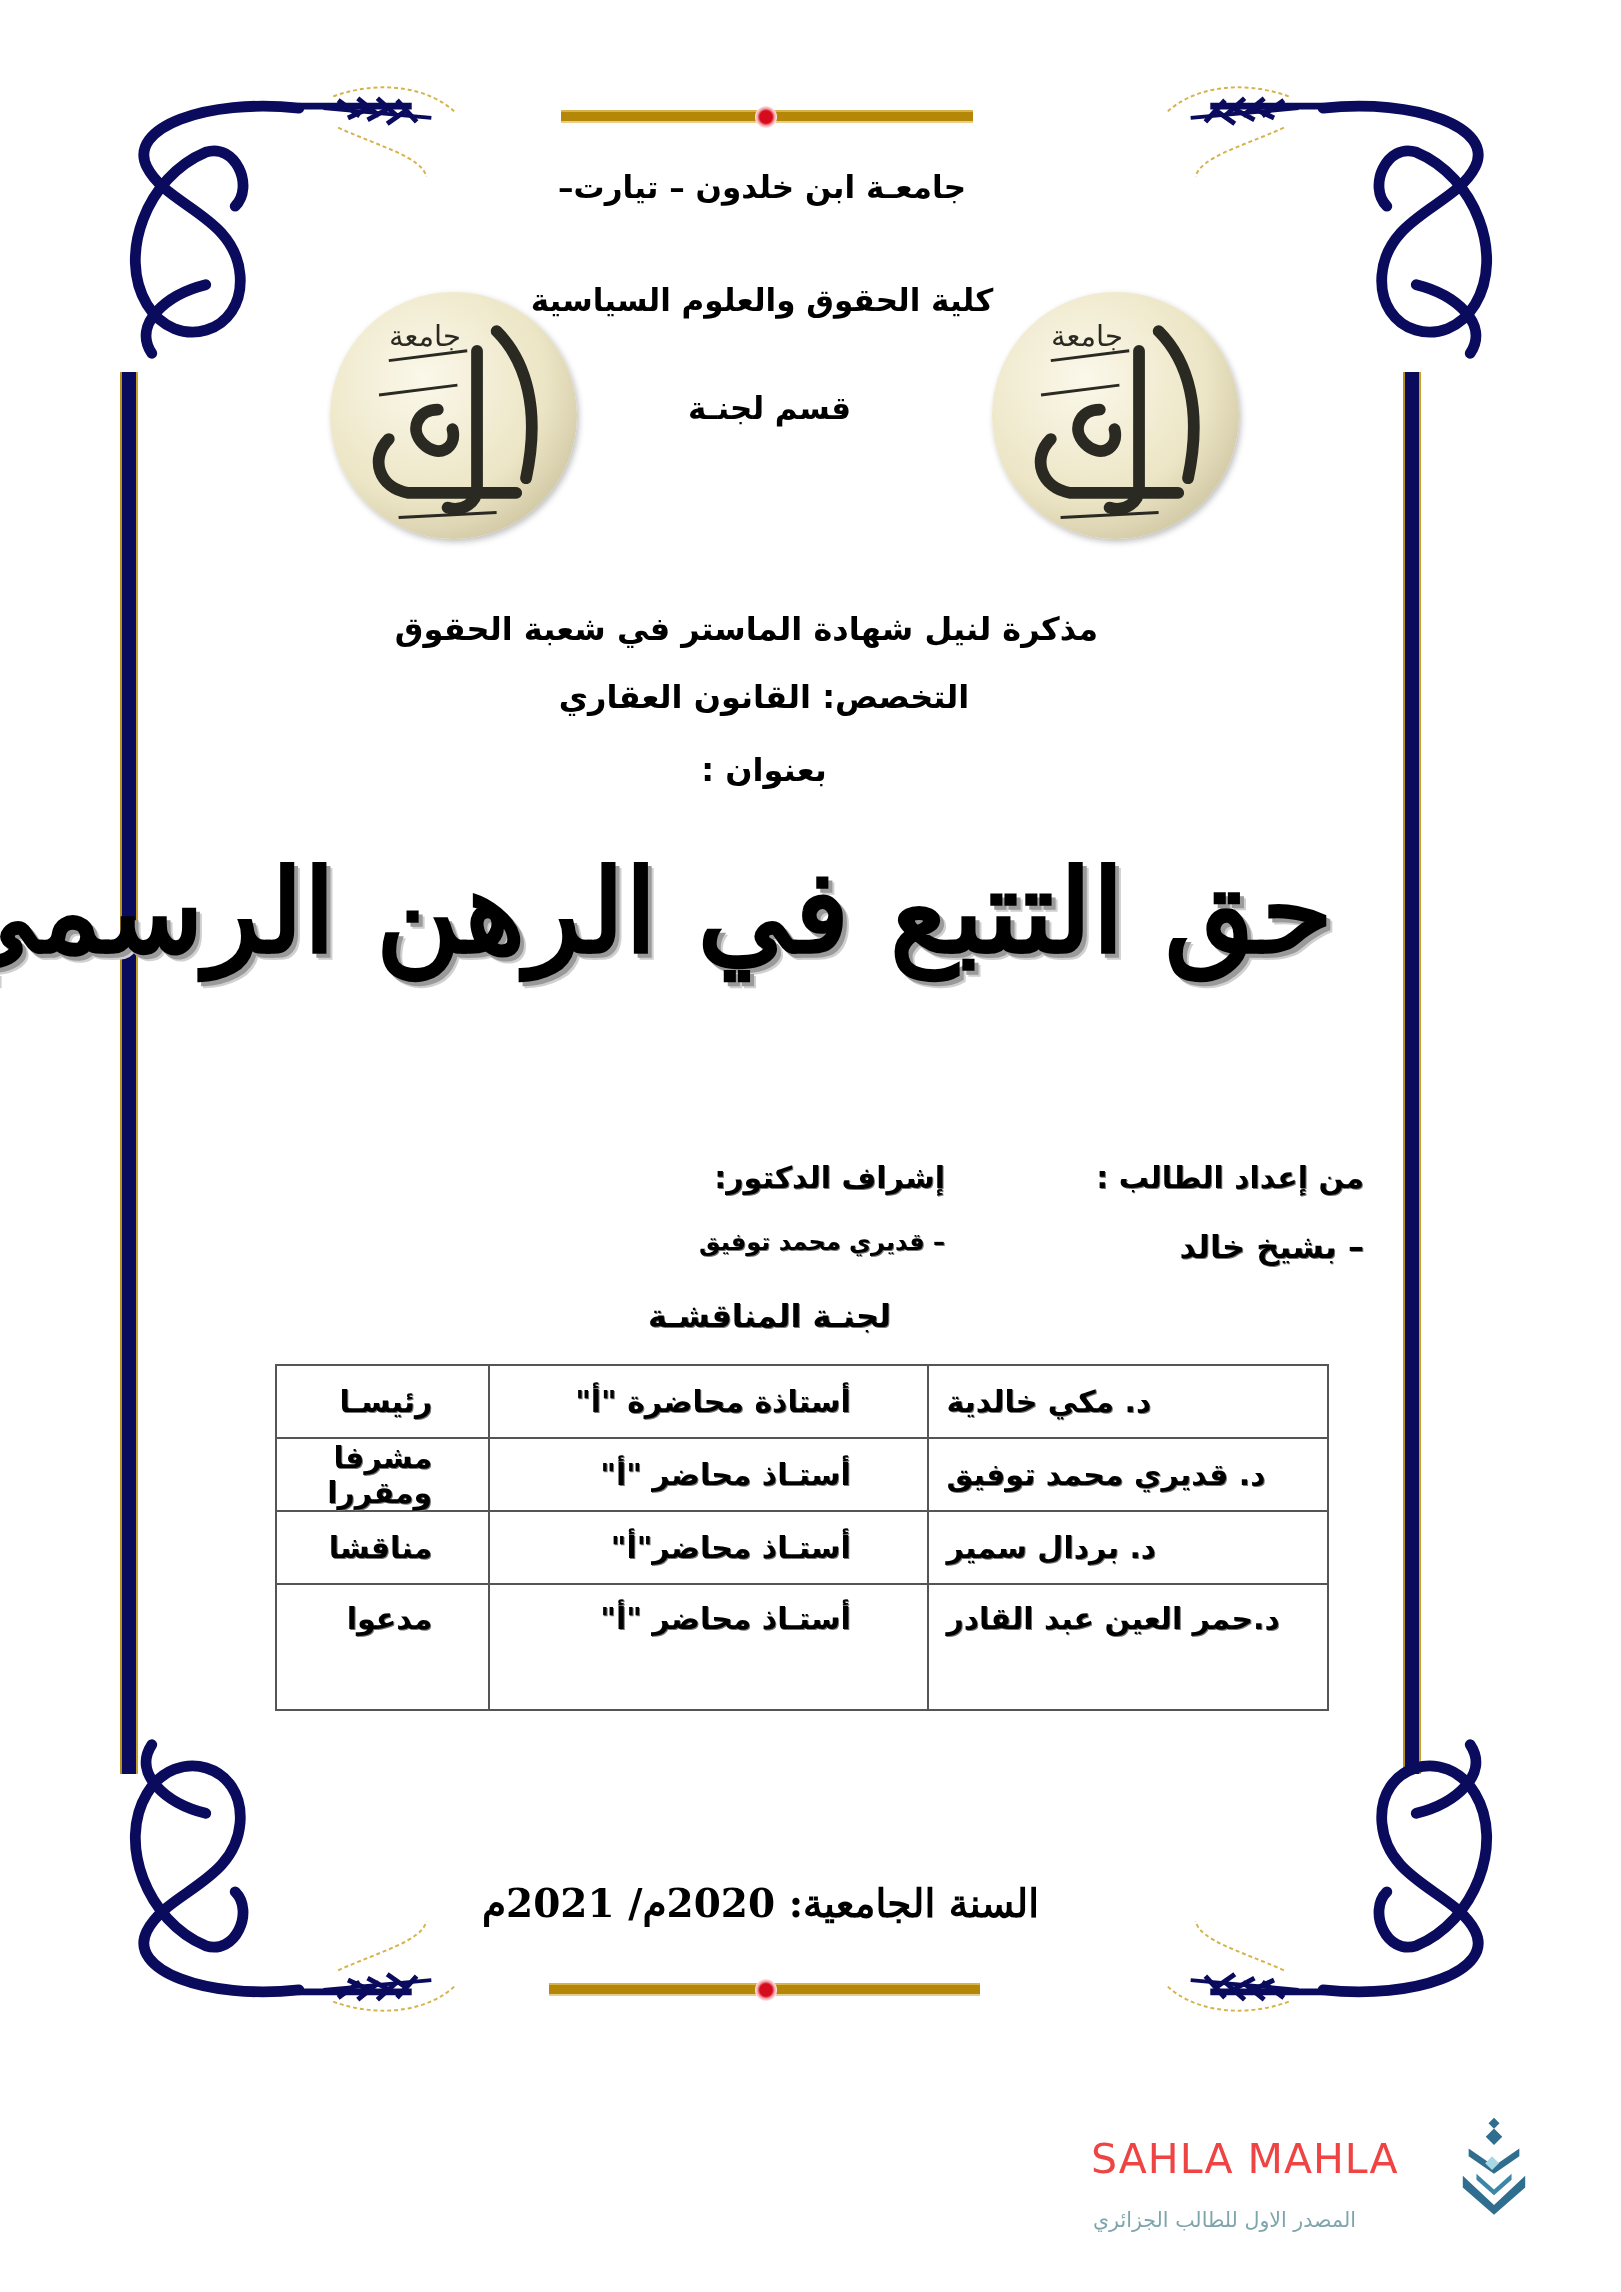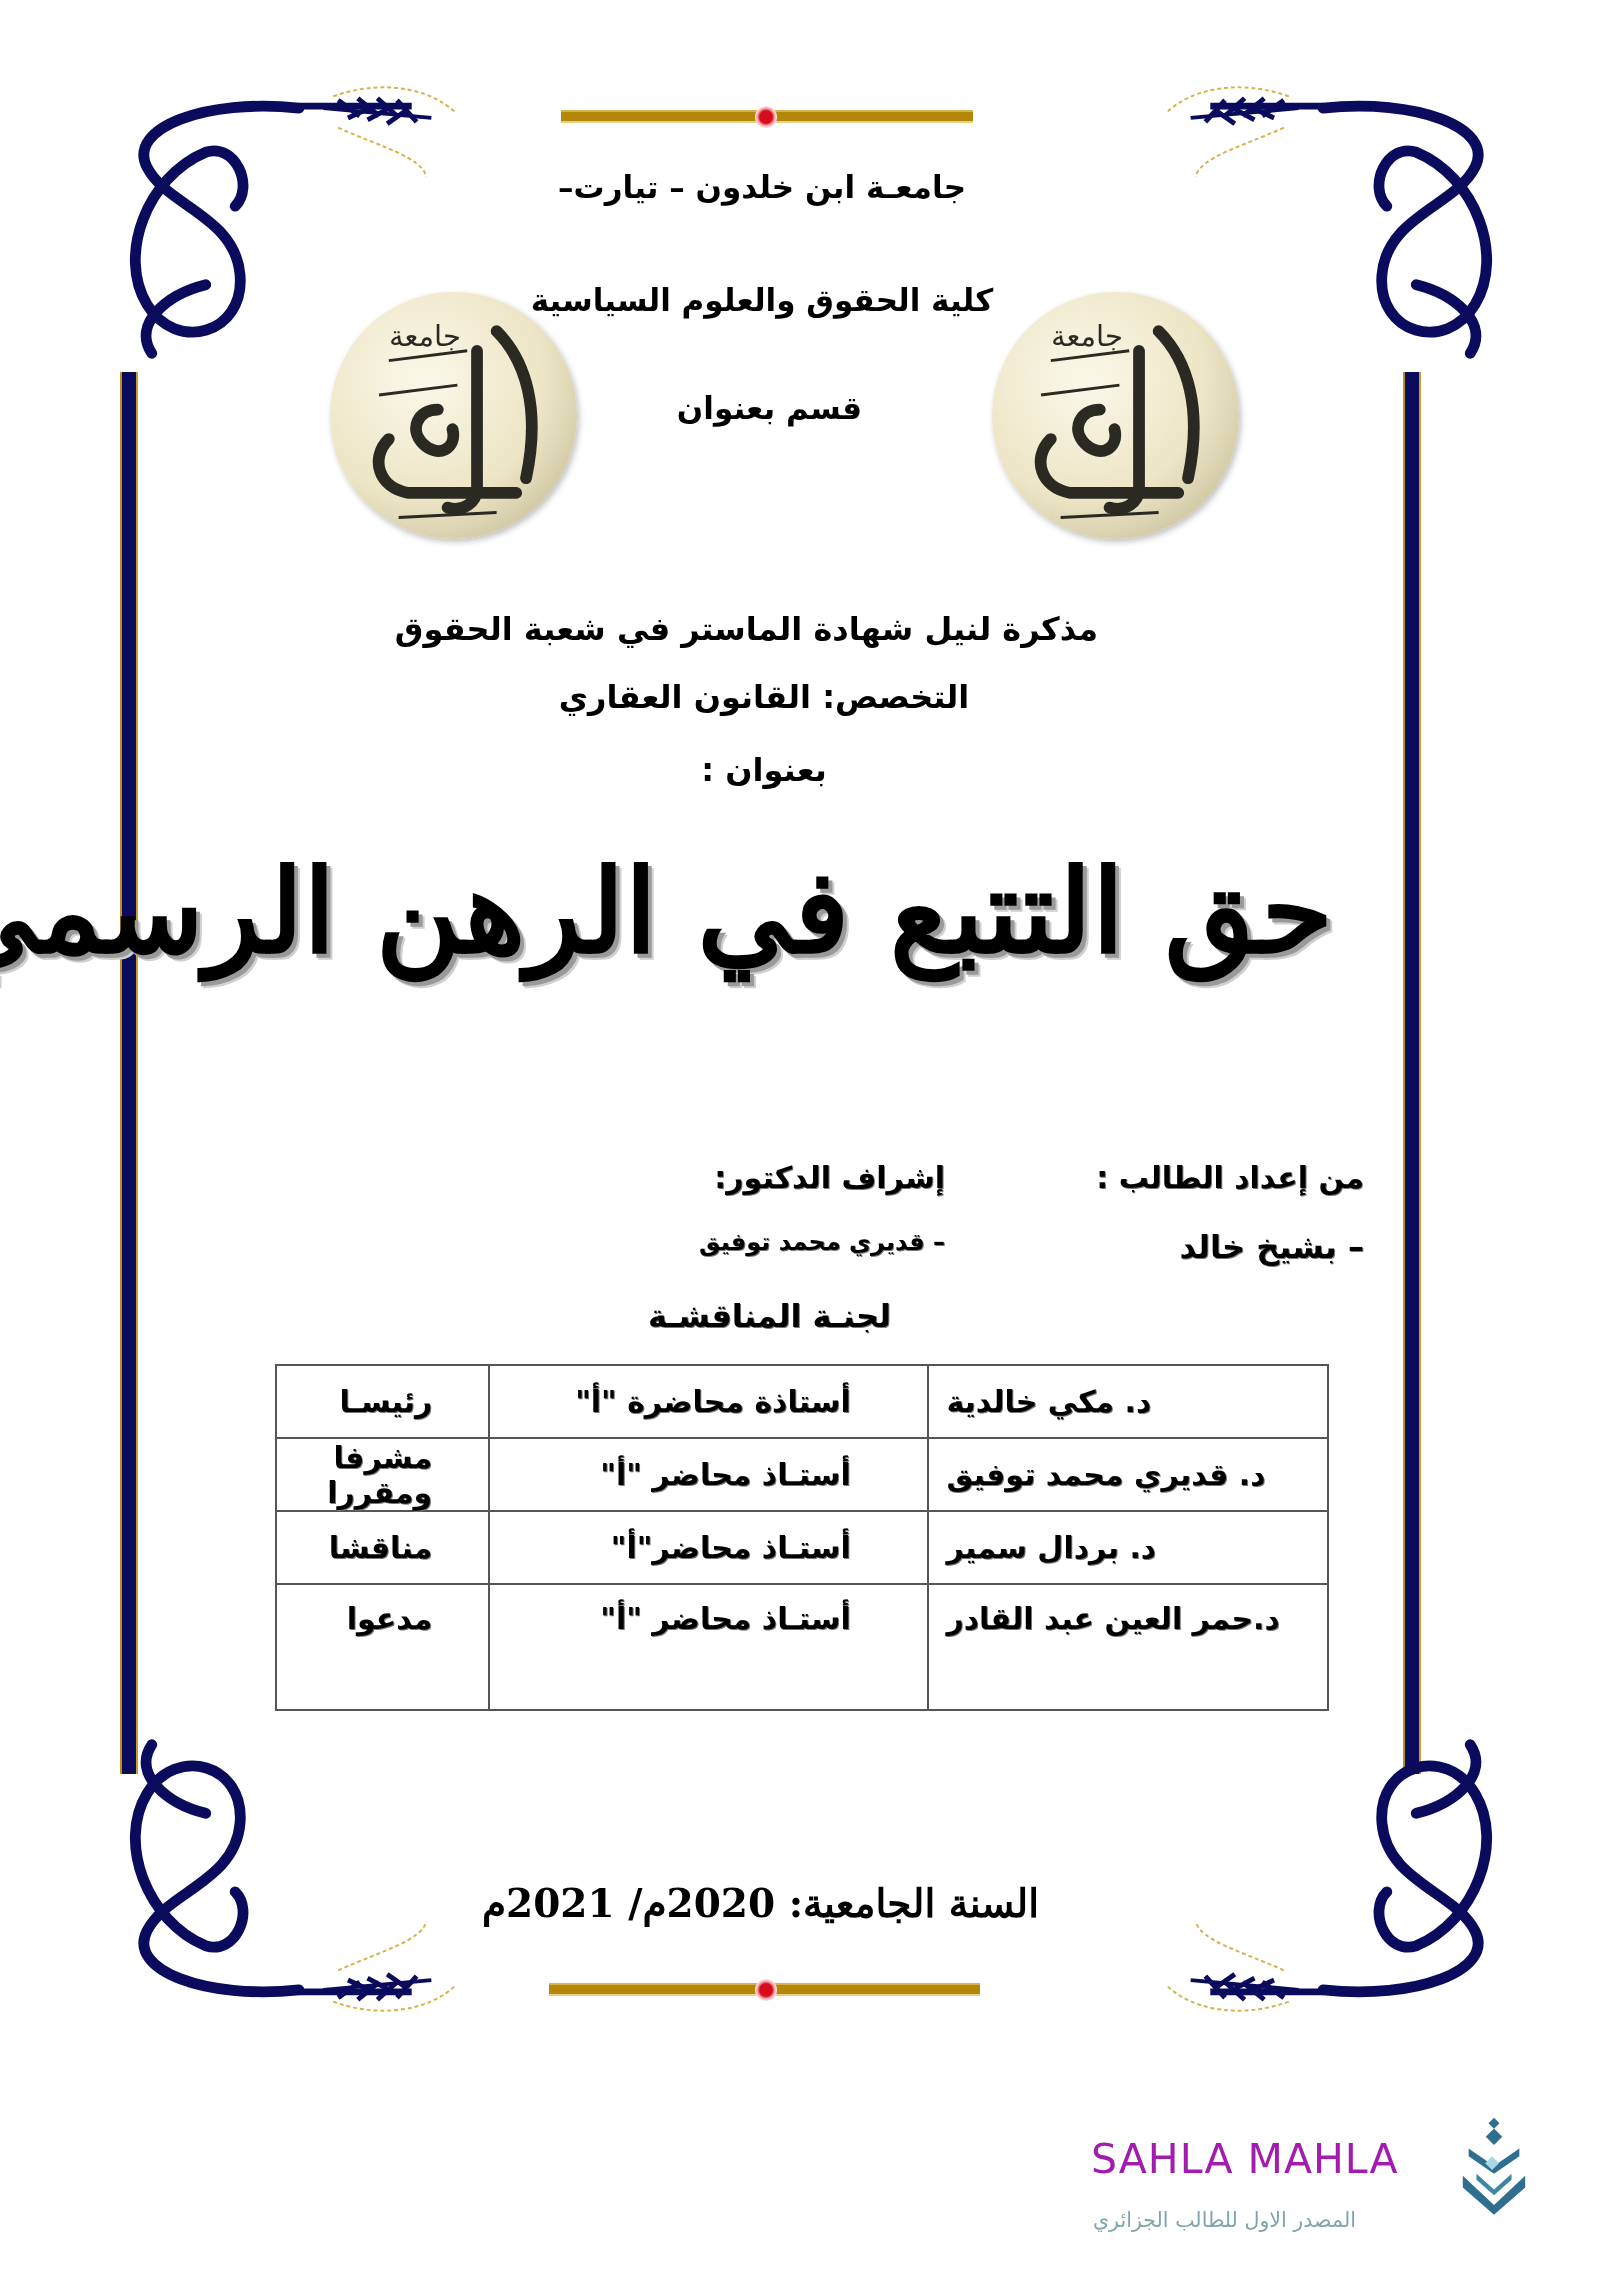--- a/index.html
+++ b/index.html
@@ -113,7 +113,7 @@
 
 <div class="txt center" style="left:517px; width:490px; top:169px; font-size:31px;">جامعـة ابن خلدون  – تيارت–</div>
 <div class="txt center" style="left:517px; width:490px; top:282px; font-size:31px;">كلية الحقوق والعلوم السياسية</div>
-<div class="txt center" style="left:608px; width:323px; top:390px; font-size:31px;">قسم بعنوان</div>
+<div class="txt center" style="left:608px; width:323px; top:390px; font-size:31px;">قسم لجنـة</div>
 
 <div class="txt center" style="left:431px; width:667px; top:610px; font-size:32px;">مذكرة لنيل شهادة الماستر في شعبة الحقوق</div>
 <div class="txt center" style="left:529px; width:470px; top:678px; font-size:32px;">

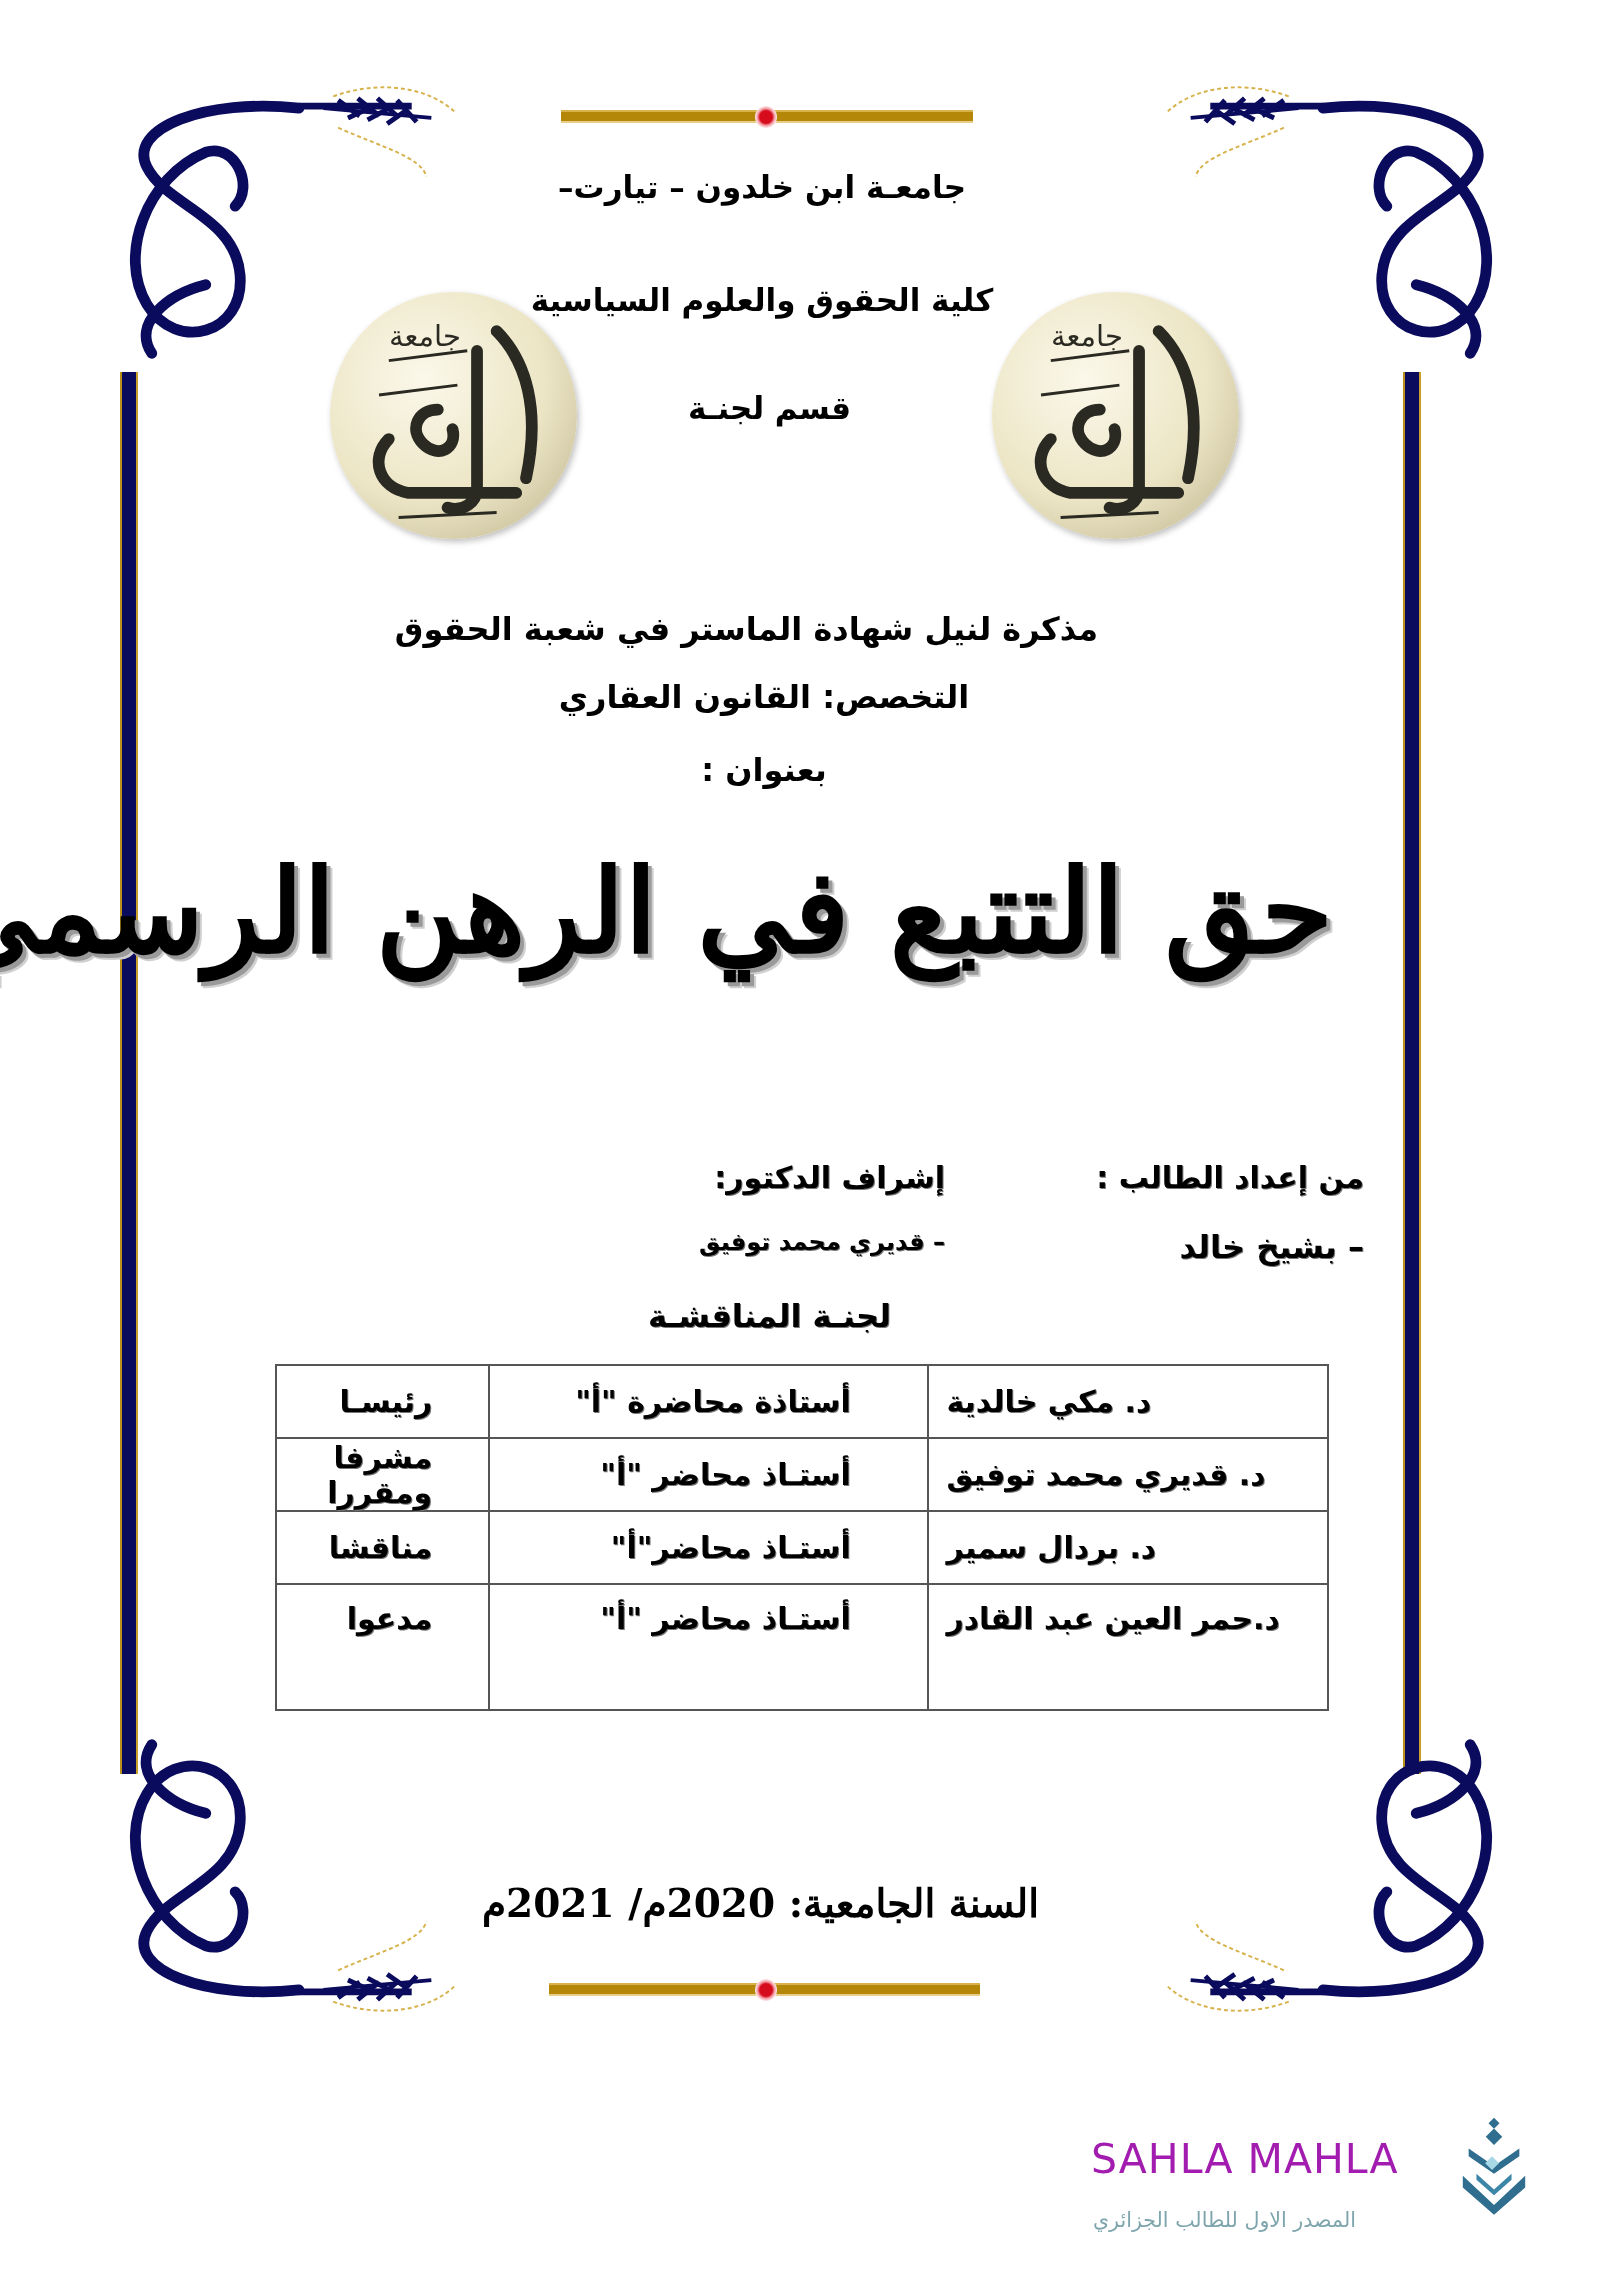--- a/index.html
+++ b/index.html
@@ -41,7 +41,7 @@
   .year { font-family:"DejaVu Serif","Liberation Serif",serif; font-size:39px; }
 
   .brand-en { font-family:"DejaVu Sans","Liberation Sans",sans-serif; font-size:41px;
-              color:#a21caf; letter-spacing:1px; font-weight:normal; }
+              color:#ef4444; letter-spacing:1px; font-weight:normal; }
   .brand-ar { font-size:20.6px; color:#7ea5ad; font-weight:normal; }
 </style>
 </head>

